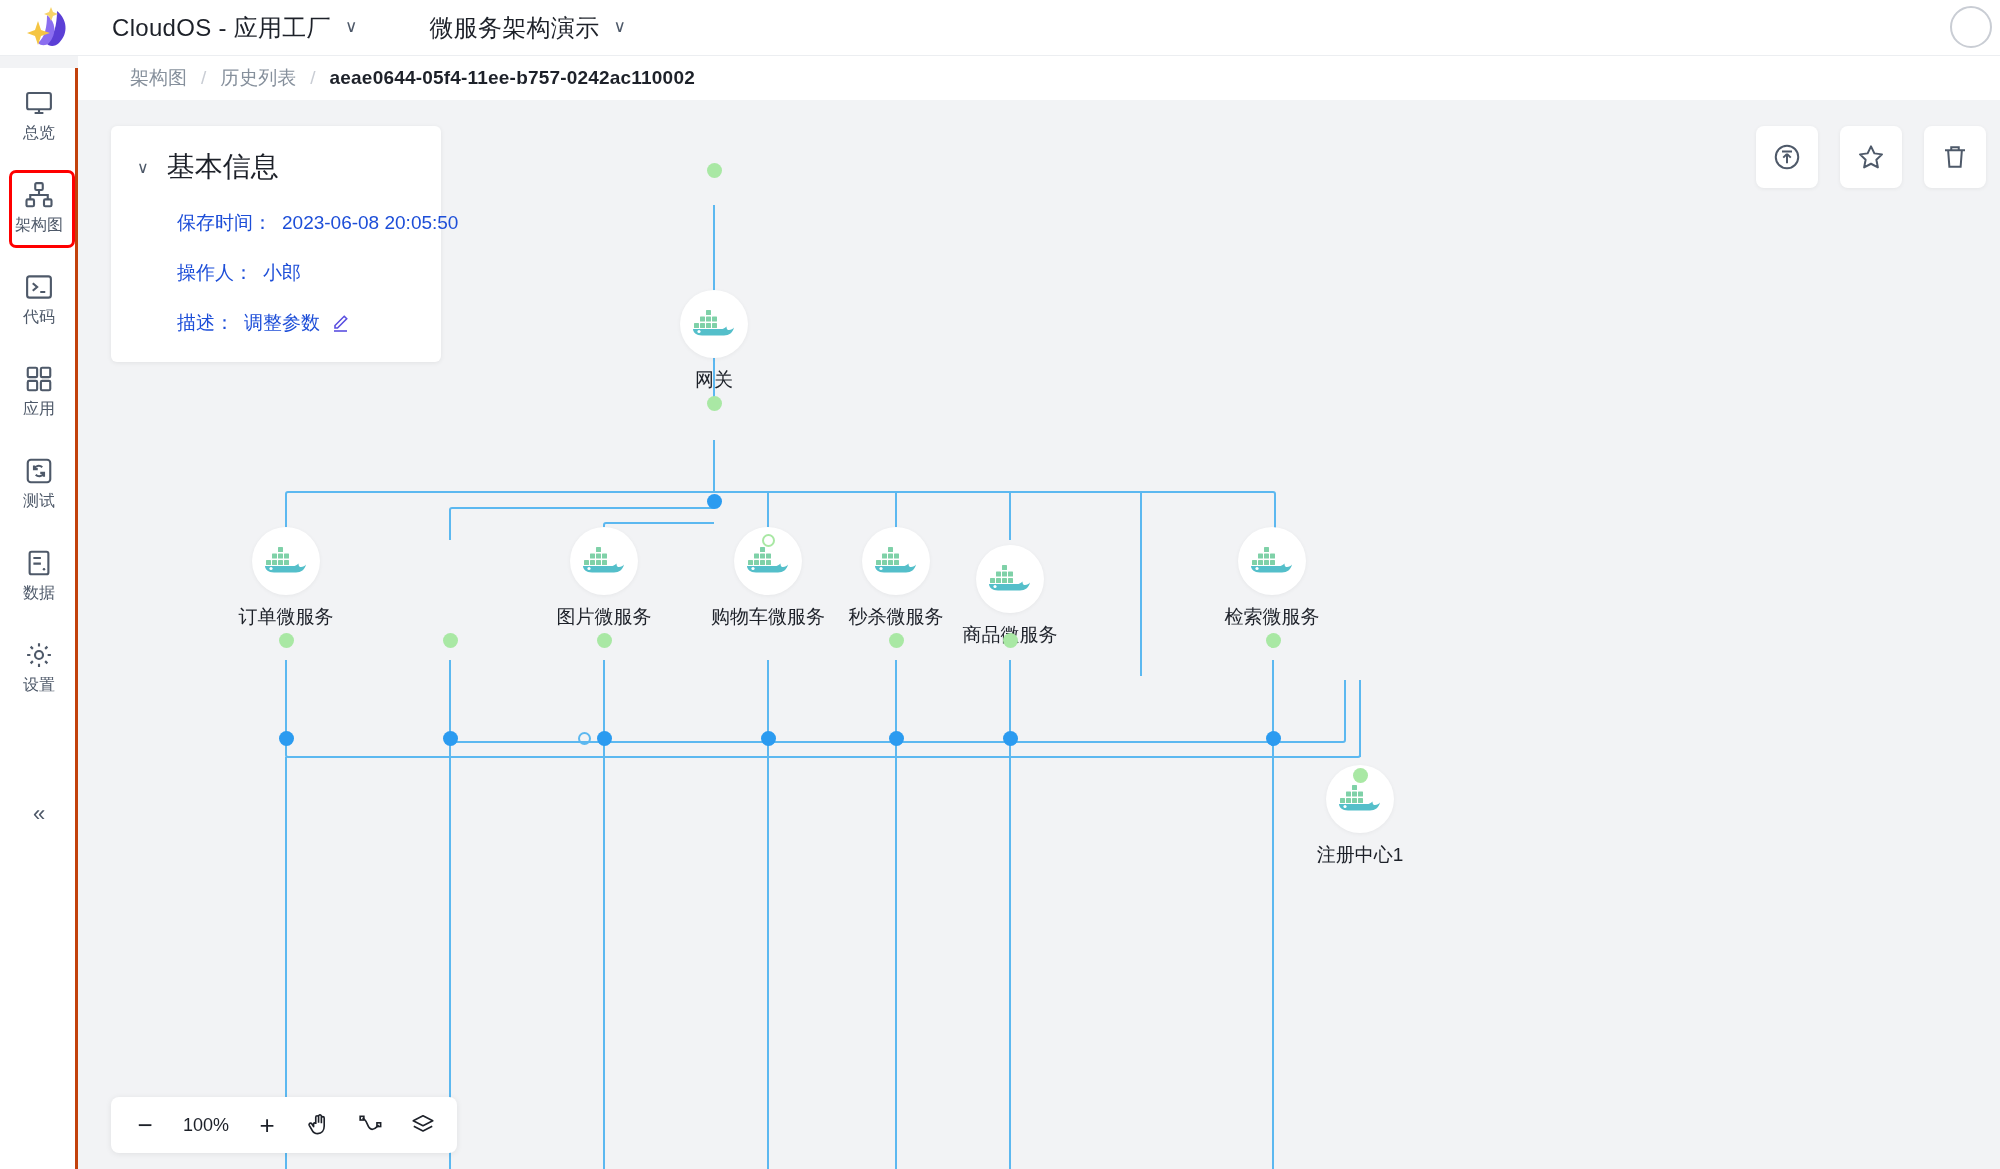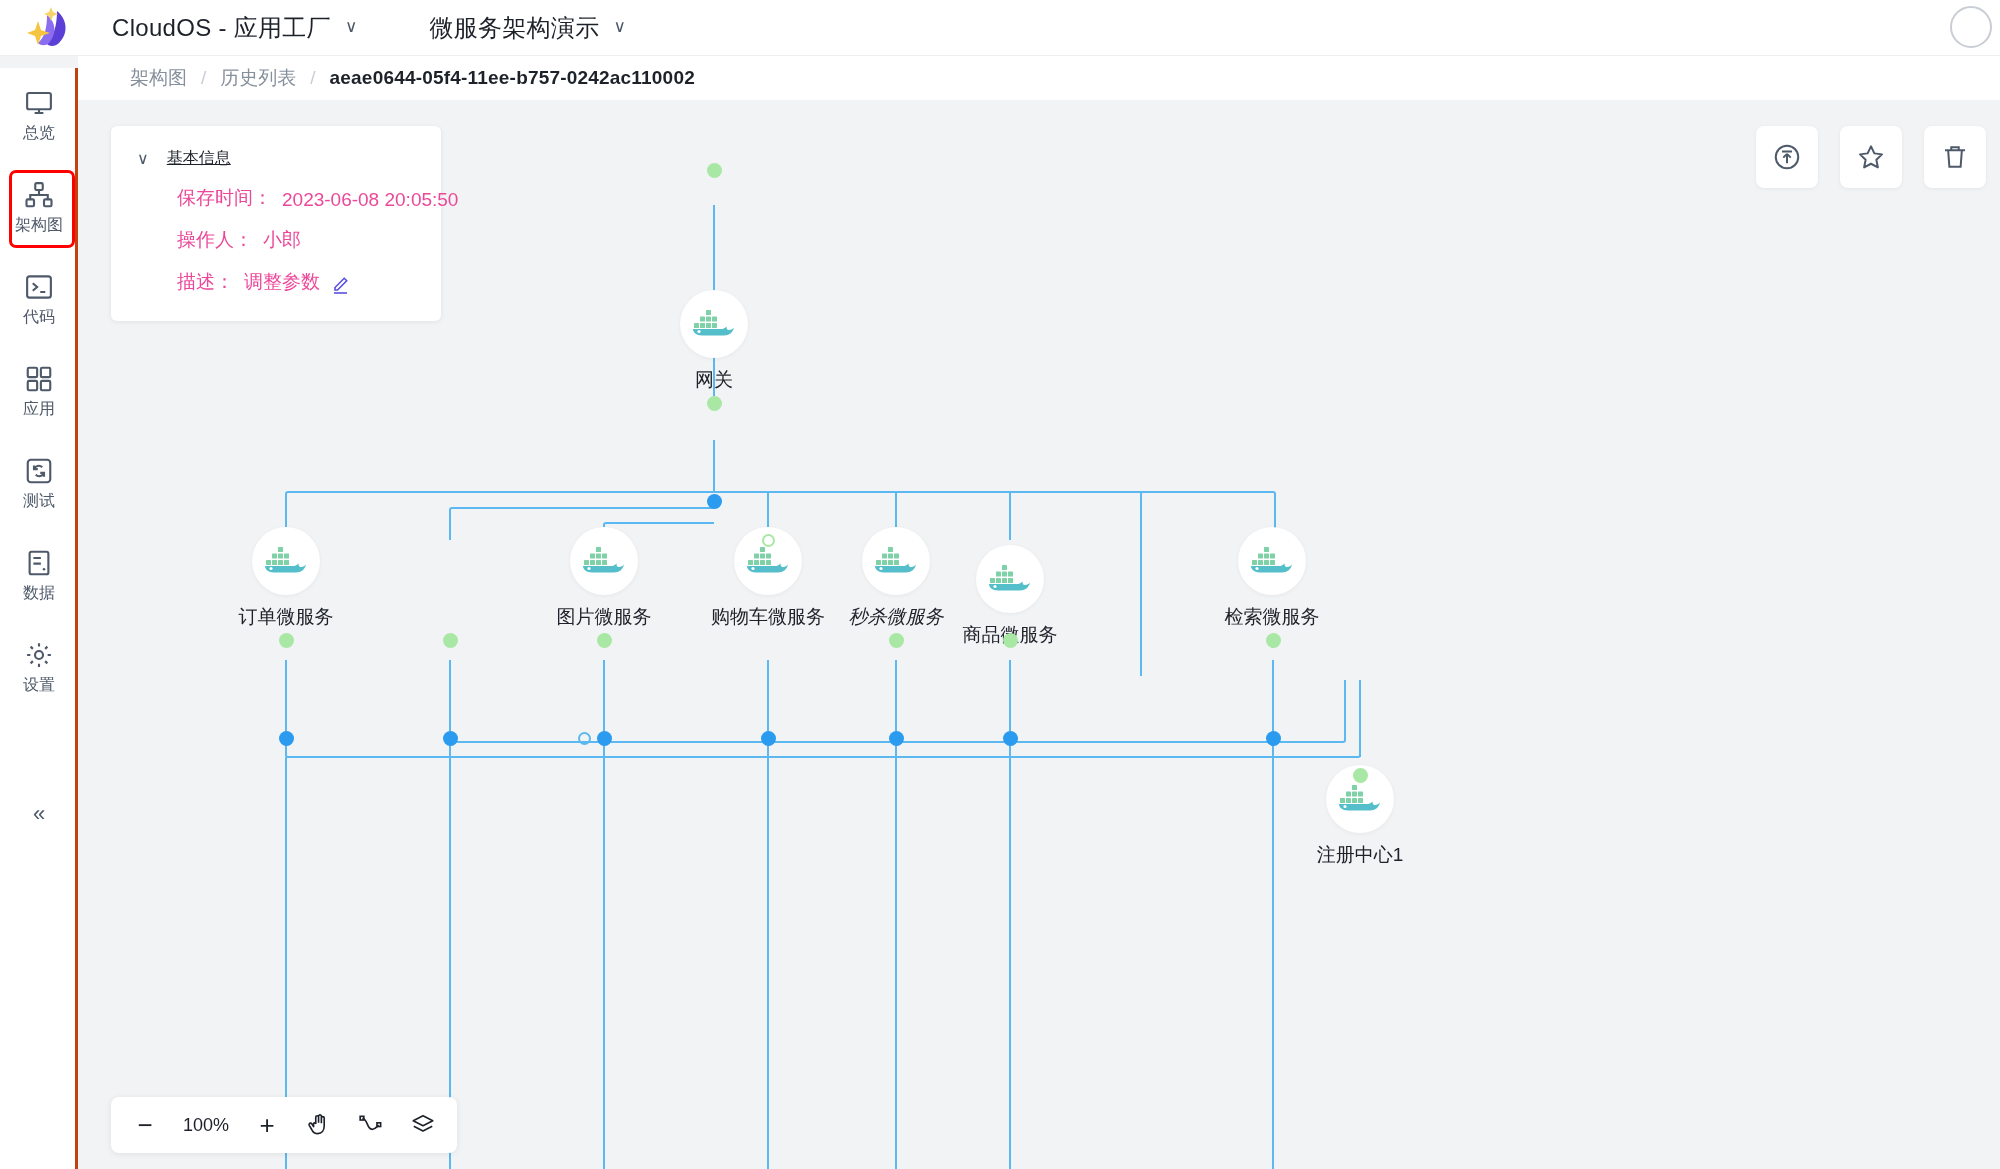--- a/index.html
+++ b/index.html
@@ -84,7 +84,7 @@
   }
   .card-head { display: flex; align-items: center; gap: 18px; cursor: pointer; }
   .card-head .caret { font-size: 16px; color: #4e5969; }
-  .card-title { font-size: 16px; color: #1d2129; text-decoration: underline; }
+  .card-title { font-size: 28px; color: #1d2129; }
   .card-row { margin-top: 16px; padding-left: 40px; font-size: 19px; color: #ec4899;
               display: flex; align-items: flex-end; gap: 10px; white-space: nowrap; }
   .edit-ico { cursor: pointer; display: inline-flex; }

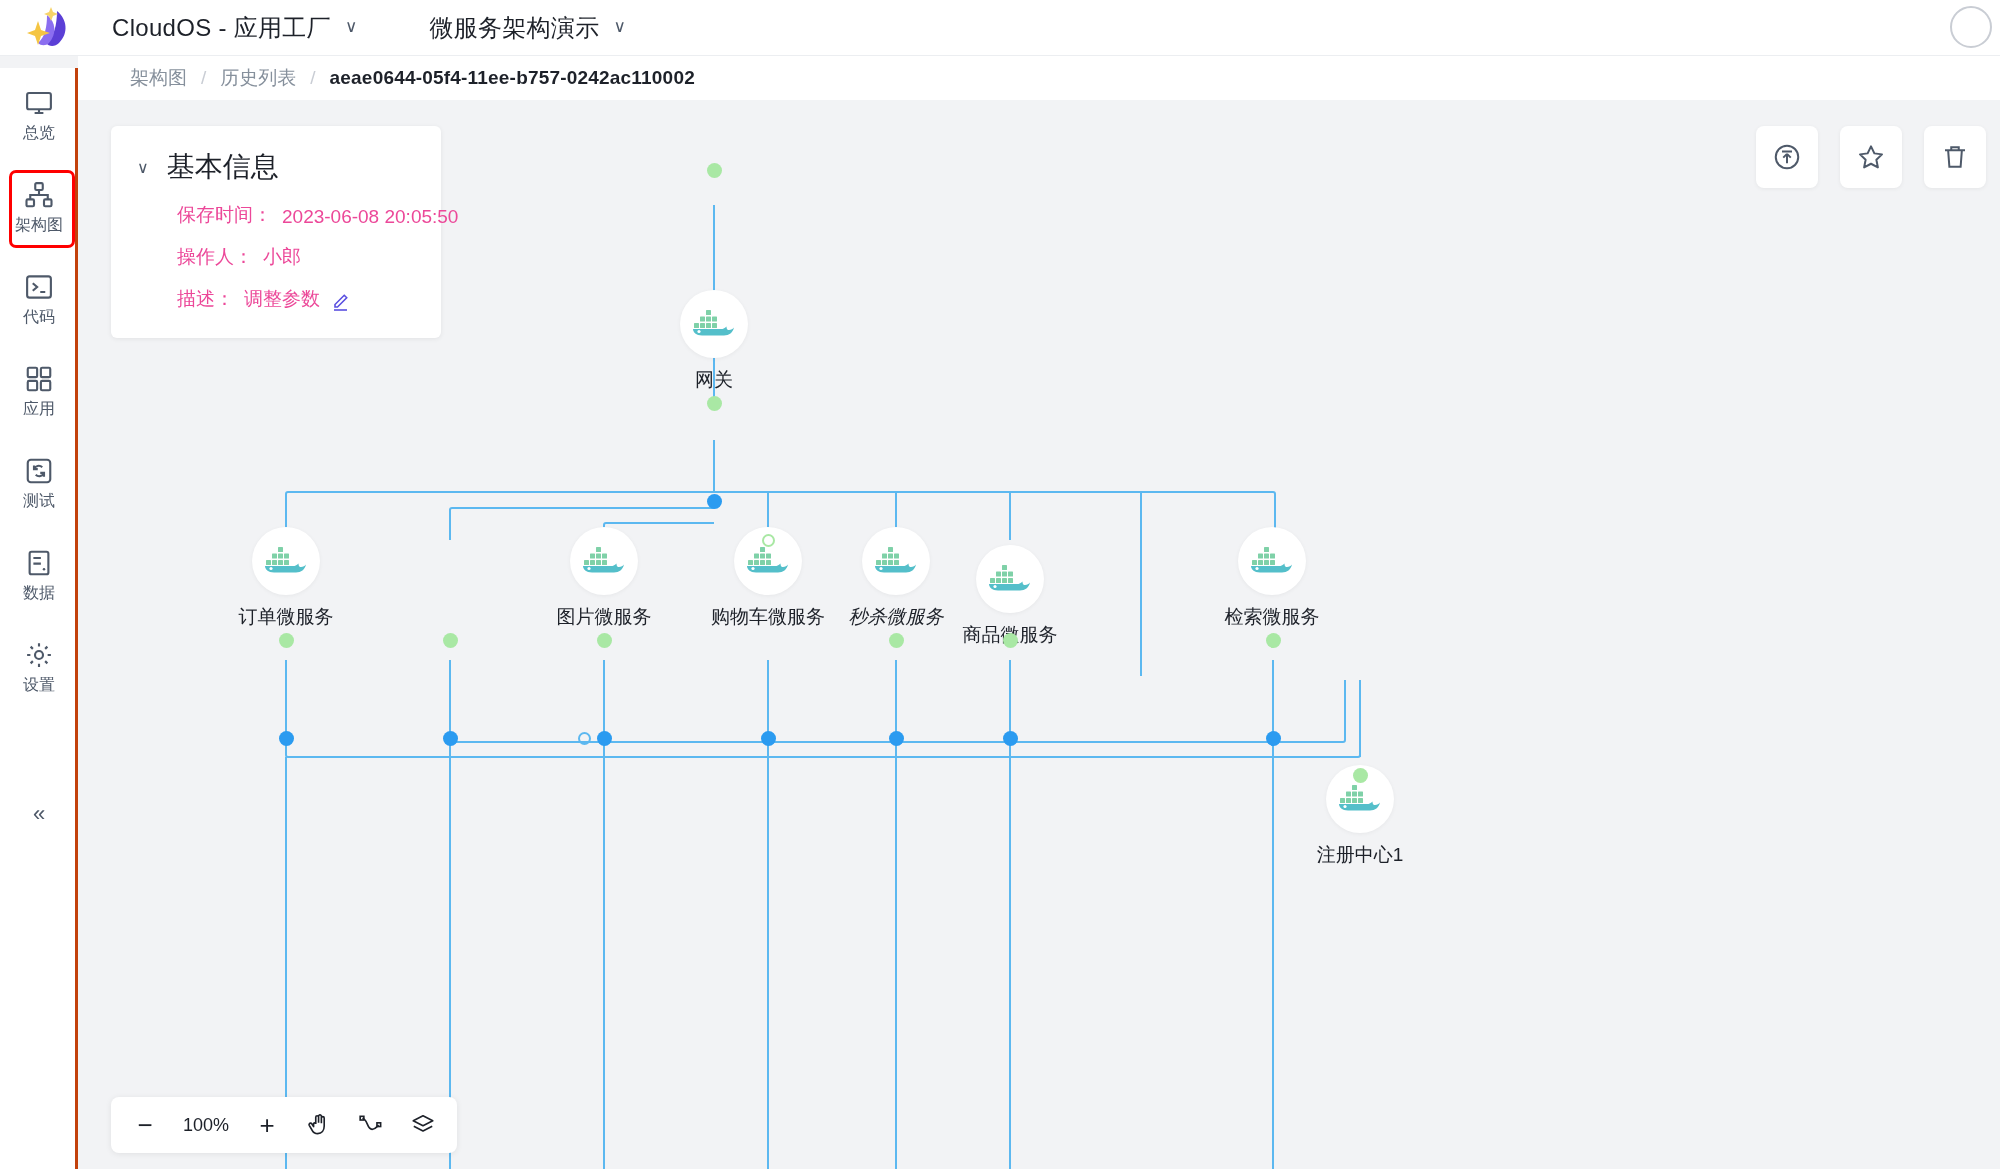--- a/index.html
+++ b/index.html
@@ -85,8 +85,8 @@
   .card-head { display: flex; align-items: center; gap: 18px; cursor: pointer; }
   .card-head .caret { font-size: 16px; color: #4e5969; }
   .card-title { font-size: 28px; color: #1d2129; }
-  .card-row { margin-top: 16px; padding-left: 40px; font-size: 19px; color: #ec4899;
-              display: flex; align-items: flex-end; gap: 10px; white-space: nowrap; }
+  .card-row { margin-top: 24px; padding-left: 40px; font-size: 19px; color: #1d4ed8;
+              display: flex; align-items: center; gap: 10px; white-space: nowrap; }
   .edit-ico { cursor: pointer; display: inline-flex; }
 
   

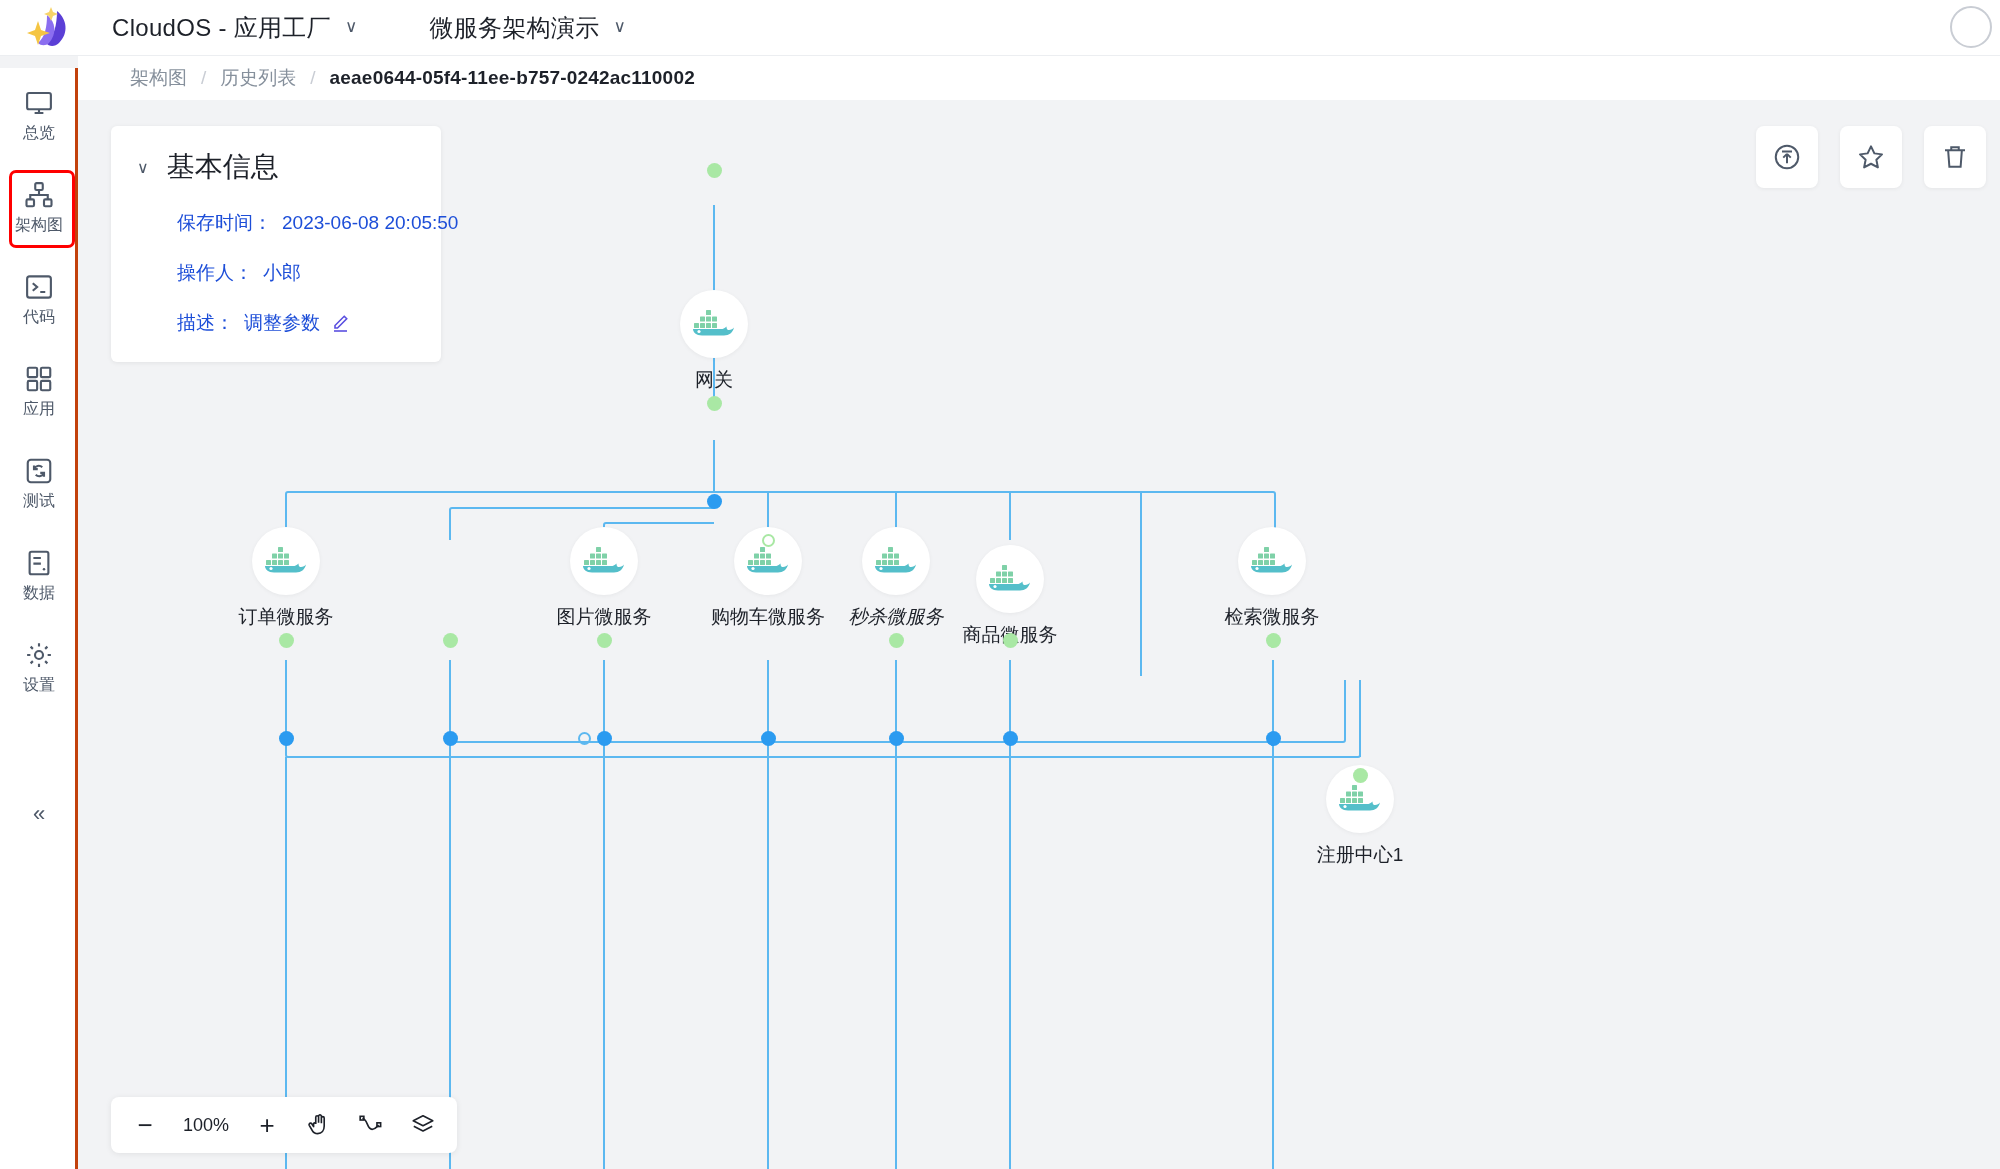--- a/index.html
+++ b/index.html
@@ -350,7 +350,7 @@
   <div class="port port-hollow" style="left:684px; top:434px;"></div>
   <div class="port port-out" style="left:683px; top:631px;"></div>
 
-  <div class="node" style="left:743px; top:427px;font-style:italic;">
+  <div class="node" style="left:743px; top:427px;">
     <div class="node-circle">
       <svg width="44" height="36" viewBox="0 0 44 36">
         <g fill="#7fd1a8">

